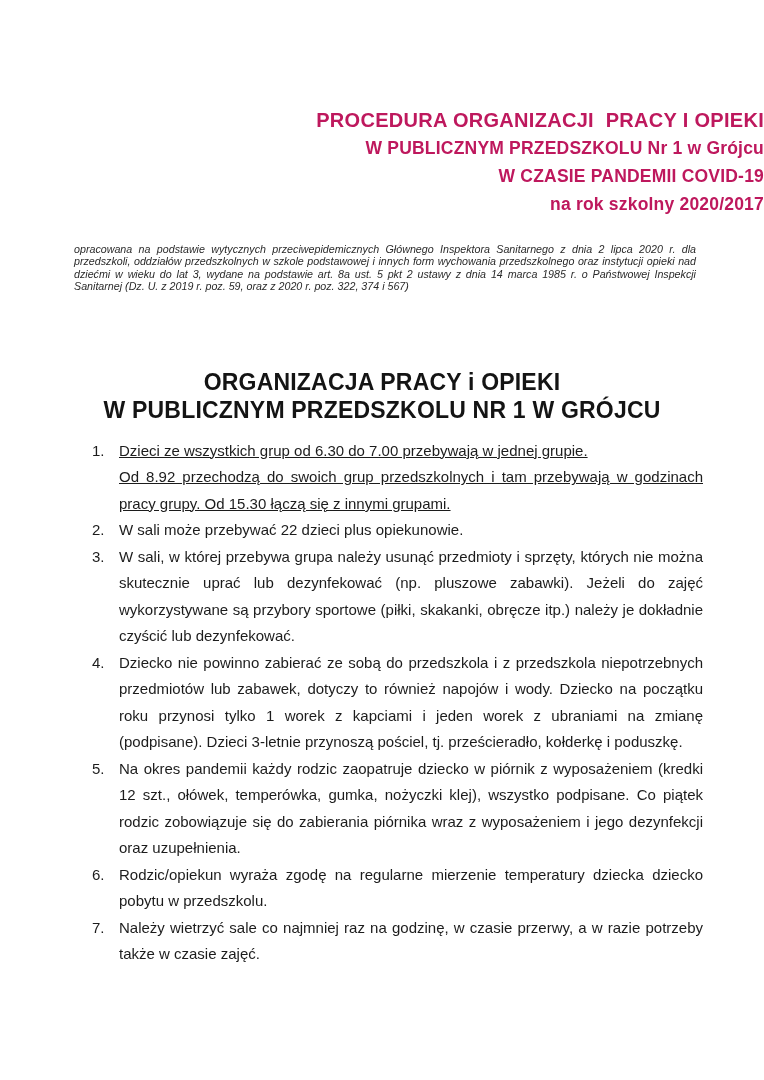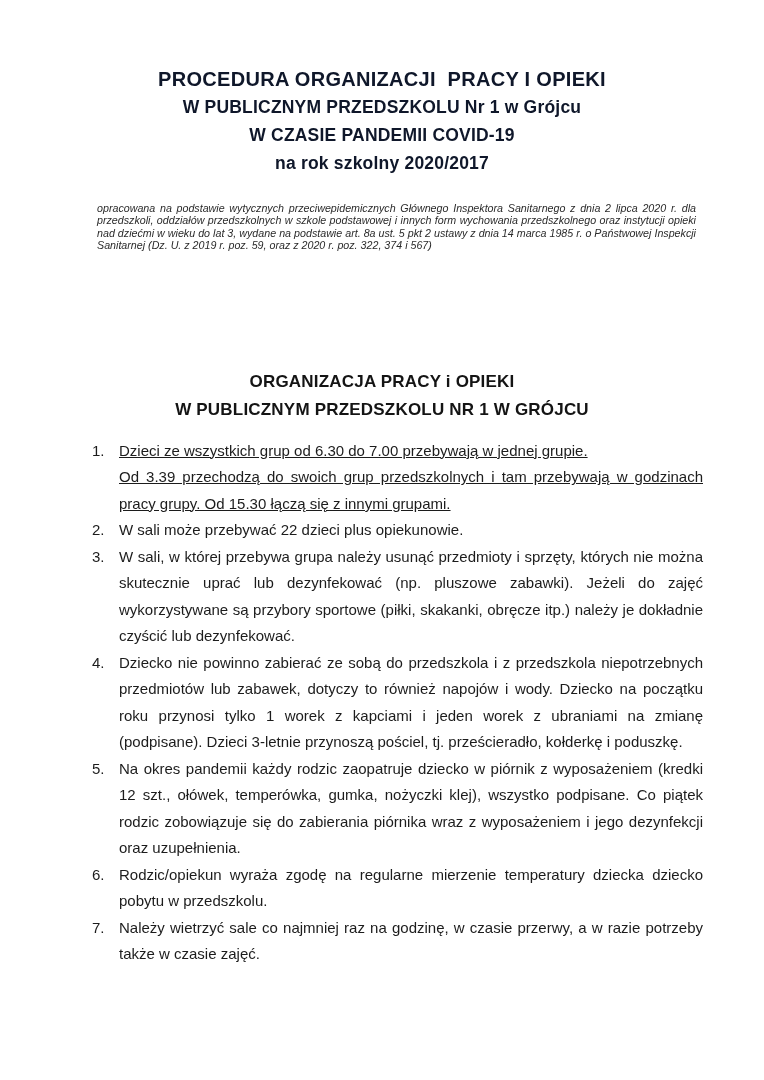--- a/index.html
+++ b/index.html
@@ -20,10 +20,10 @@
     background: #ffffff;
   }
   .title-block {
-    padding-top: 66px;
-    text-align: center;
+    padding-top: 107px;
+    text-align: right;
     font-weight: bold;
-    color: #0f172a;
+    color: #be185d;
   }
   .title-line-1 {
     font-size: 20px;

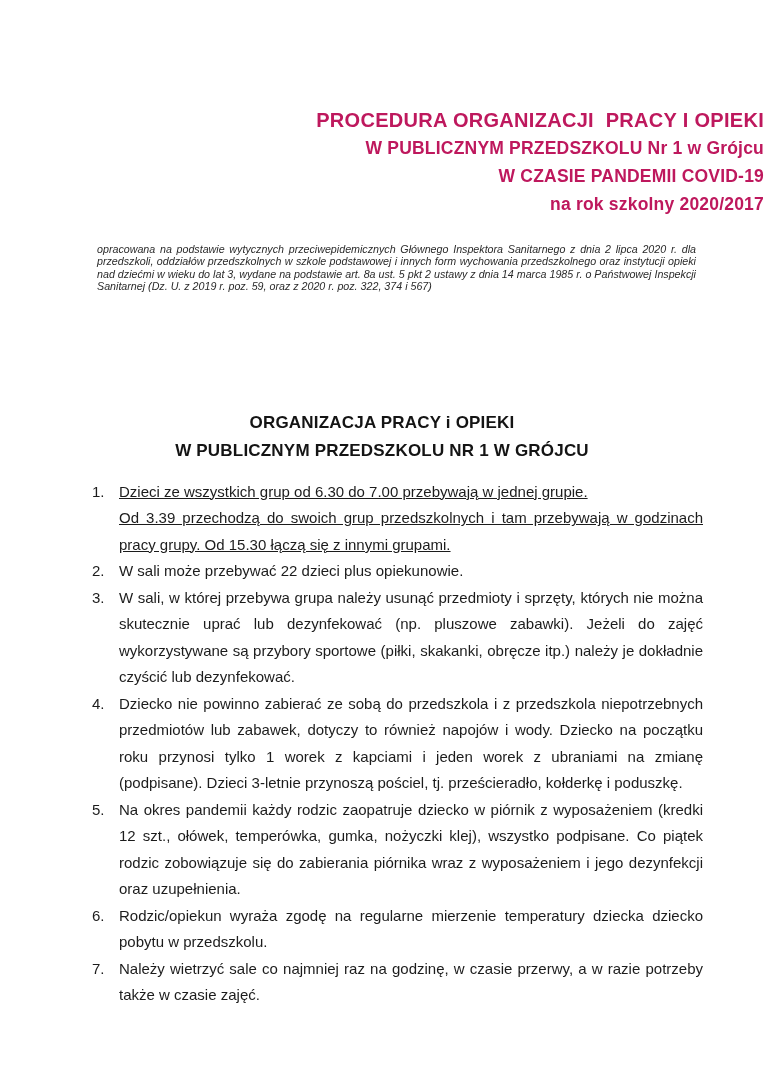--- a/index.html
+++ b/index.html
@@ -37,7 +37,7 @@
     letter-spacing: 0.2px;
   }
   .intro-note {
-    margin: 25px 68px 0 97px;
+    margin: 25px 68px 0 74px;
     font-style: italic;
     font-size: 10.7px;
     line-height: 12.4px;

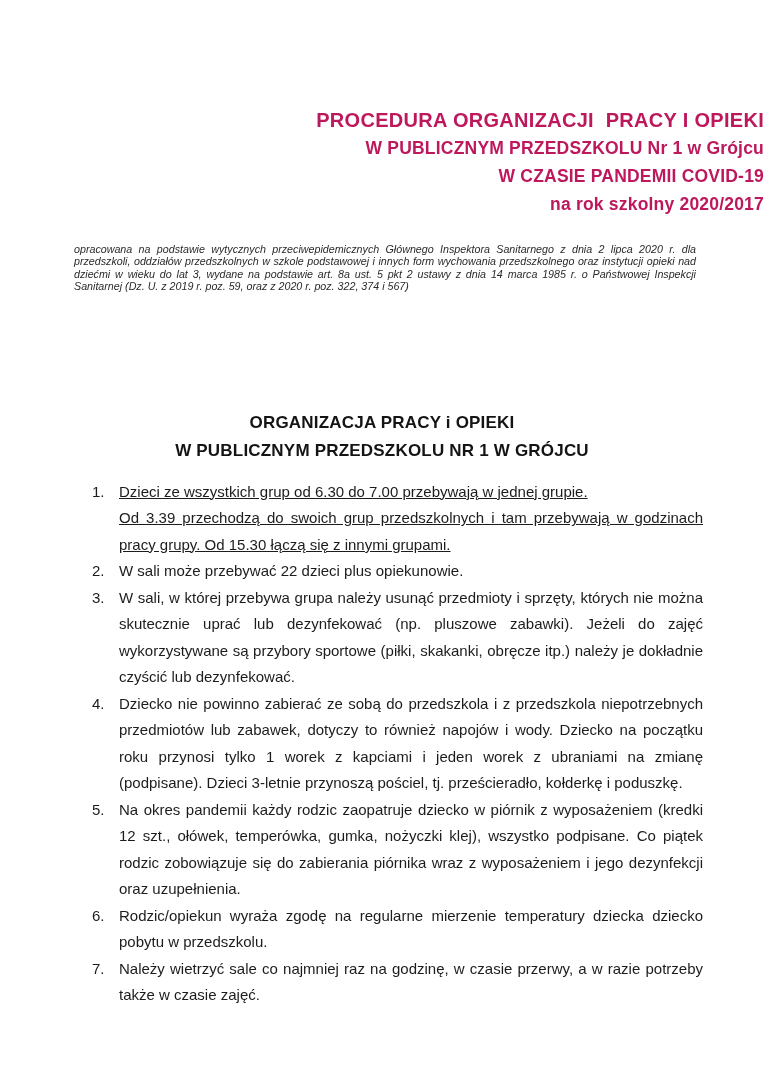--- a/index.html
+++ b/index.html
@@ -45,10 +45,10 @@
     color: #2a2a2a;
   }
   .section-heading {
-    margin-top: 116px;
+    margin-top: 75px;
     text-align: center;
     font-weight: bold;
-    font-size: 17px;
+    font-size: 23px;
     line-height: 28px;
     letter-spacing: 0.2px;
     color: #141414;

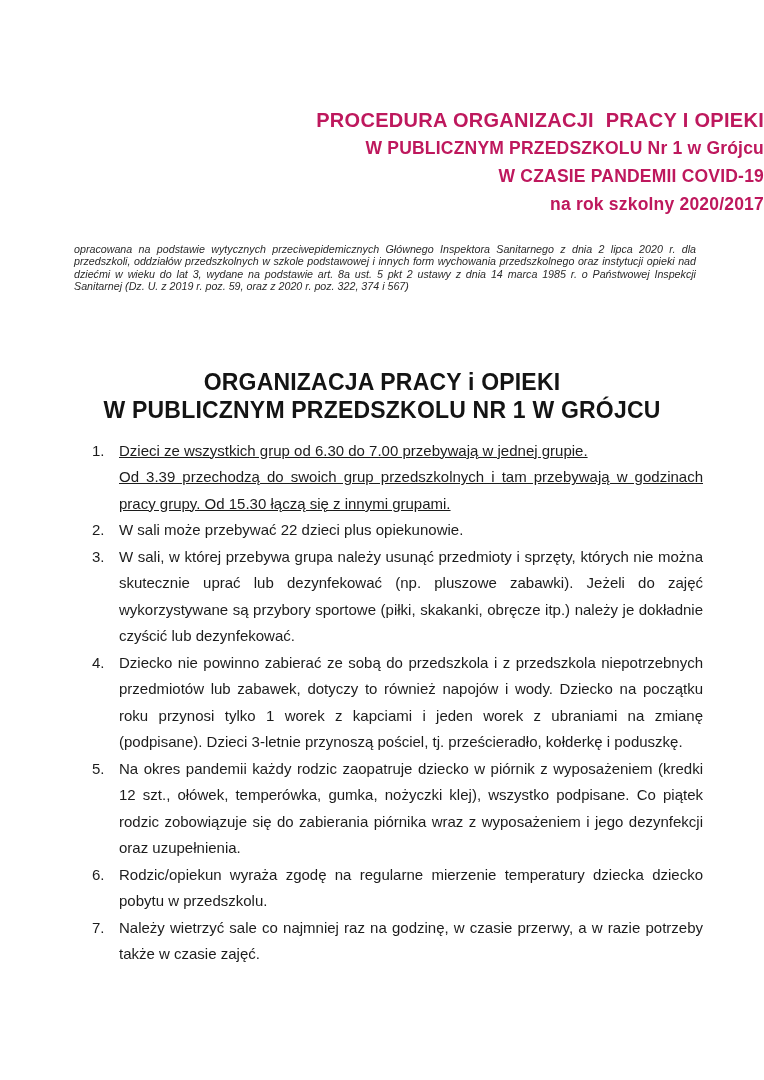--- a/index.html
+++ b/index.html
@@ -101,7 +101,7 @@
     <li>
       <span class="num">1.</span>
       <span class="blk">Dzieci ze wszystkich grup od 6.30 do 7.00 przebywają w jednej grupie.</span>
-      <span class="blk">Od 3.39 przechodzą do swoich grup przedszkolnych i tam przebywają w godzinach pracy grupy. Od 15.30 łączą się z innymi grupami.</span>
+      <span class="blk">Od 8.92 przechodzą do swoich grup przedszkolnych i tam przebywają w godzinach pracy grupy. Od 15.30 łączą się z innymi grupami.</span>
     </li>
     <li>
       <span class="num">2.</span>

